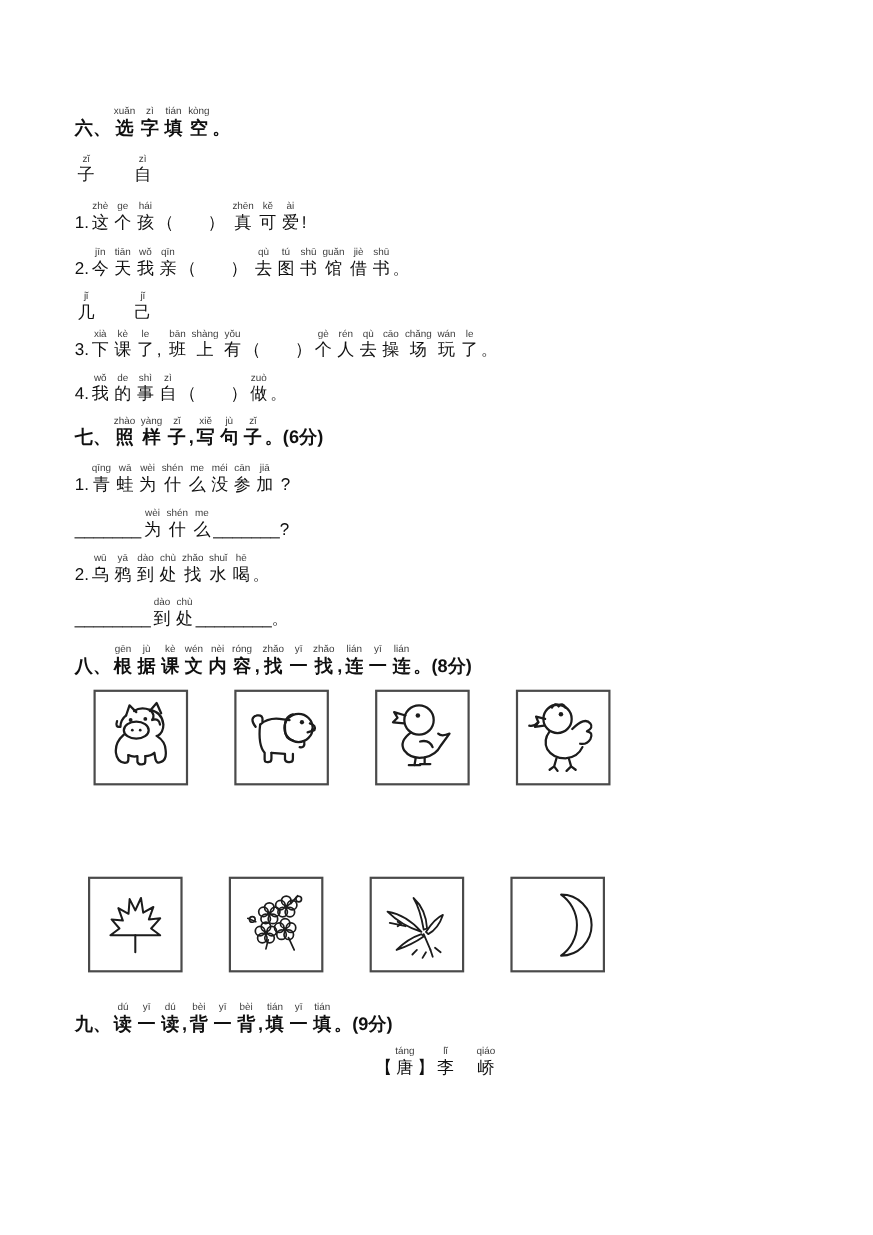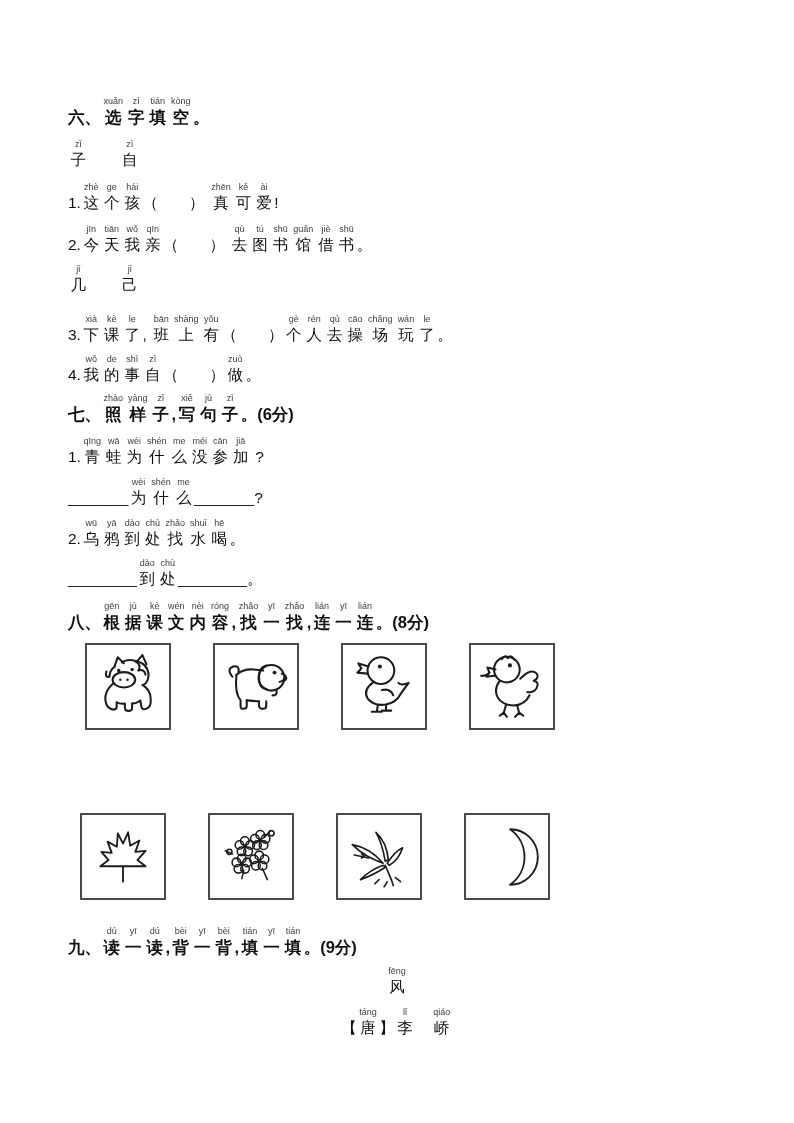--- a/index.html
+++ b/index.html
@@ -18,7 +18,7 @@
   .heading .rh { font-weight:bold; font-size:16.5px; }
   
   .mb12 { margin-bottom:12px; } .mb11 { margin-bottom:11px; } .mb10 { margin-bottom:10px; }
-  .mb9 { margin-bottom:9px; }  .mb8 { margin-bottom:8px; }  .mb7 { margin-bottom:19px; }
+  .mb9 { margin-bottom:9px; }  .mb8 { margin-bottom:8px; }  .mb7 { margin-bottom:3px; }
   .img-row { display:flex; gap:42px; }
   .img-row.row1 { margin-left:17px; margin-bottom:83px; }
   .img-row.row2 { margin-left:12px; margin-bottom:26px; }

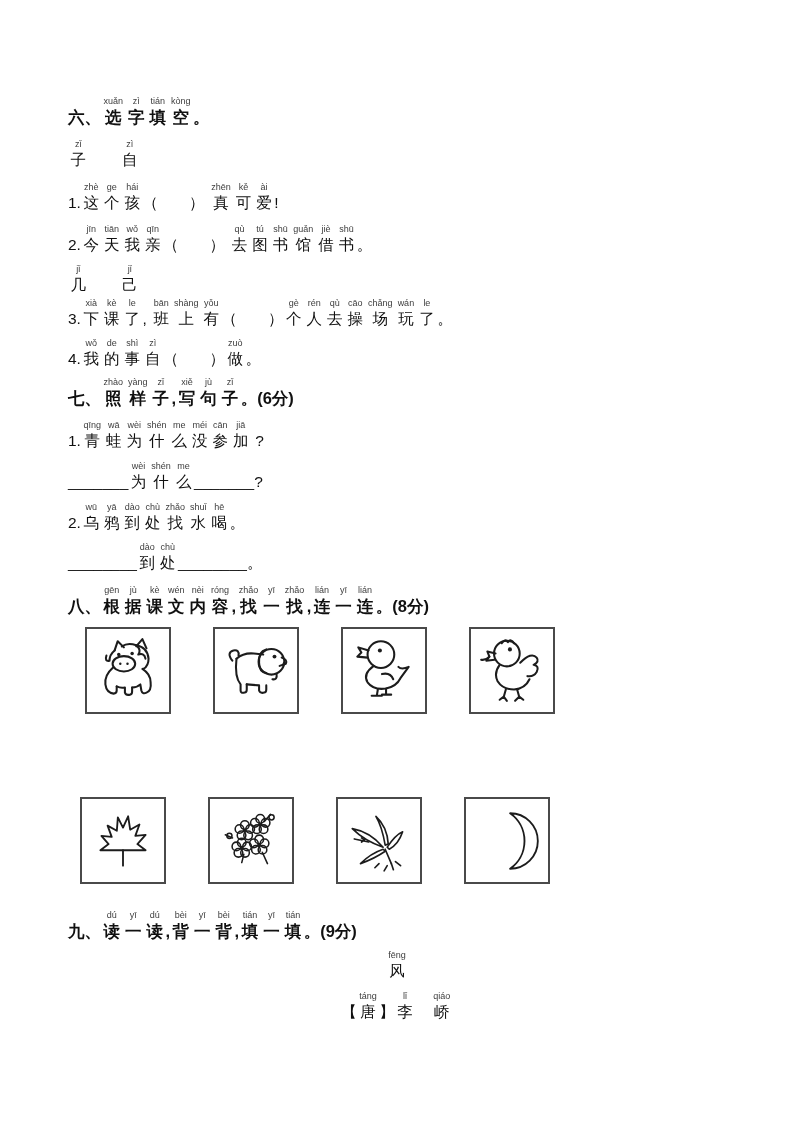--- a/index.html
+++ b/index.html
@@ -188,7 +188,6 @@
   </div>
 
   <div class="line heading mb9"><span class="tok p"><span class="rp"></span><span class="rh">九、</span></span><span class="tok r"><span class="rp">dú</span><span class="rh">读</span></span><span class="tok r"><span class="rp">yī</span><span class="rh">一</span></span><span class="tok r"><span class="rp">dú</span><span class="rh">读</span></span><span class="tok p"><span class="rp"></span><span class="rh">,</span></span><span class="tok r"><span class="rp">bèi</span><span class="rh">背</span></span><span class="tok r"><span class="rp">yī</span><span class="rh">一</span></span><span class="tok r"><span class="rp">bèi</span><span class="rh">背</span></span><span class="tok p"><span class="rp"></span><span class="rh">,</span></span><span class="tok r"><span class="rp">tián</span><span class="rh">填</span></span><span class="tok r"><span class="rp">yī</span><span class="rh">一</span></span><span class="tok r"><span class="rp">tián</span><span class="rh">填</span></span><span class="tok p"><span class="rp"></span><span class="rh">。(9分)</span></span></div>
-  <div class="line center-line mb10"><span class="tok r"><span class="rp">fēng</span><span class="rh">风</span></span></div>
   <div class="line center-line"><span class="tok p"><span class="rp"></span><span class="rh">【</span></span><span class="tok r"><span class="rp">táng</span><span class="rh">唐</span></span><span class="tok p"><span class="rp"></span><span class="rh">】</span></span><span class="tok r"><span class="rp">lǐ</span><span class="rh">李</span></span><span class="tok p"><span class="rp"></span><span class="rh">　</span></span><span class="tok r"><span class="rp">qiáo</span><span class="rh">峤</span></span></div>
 
 </div>

